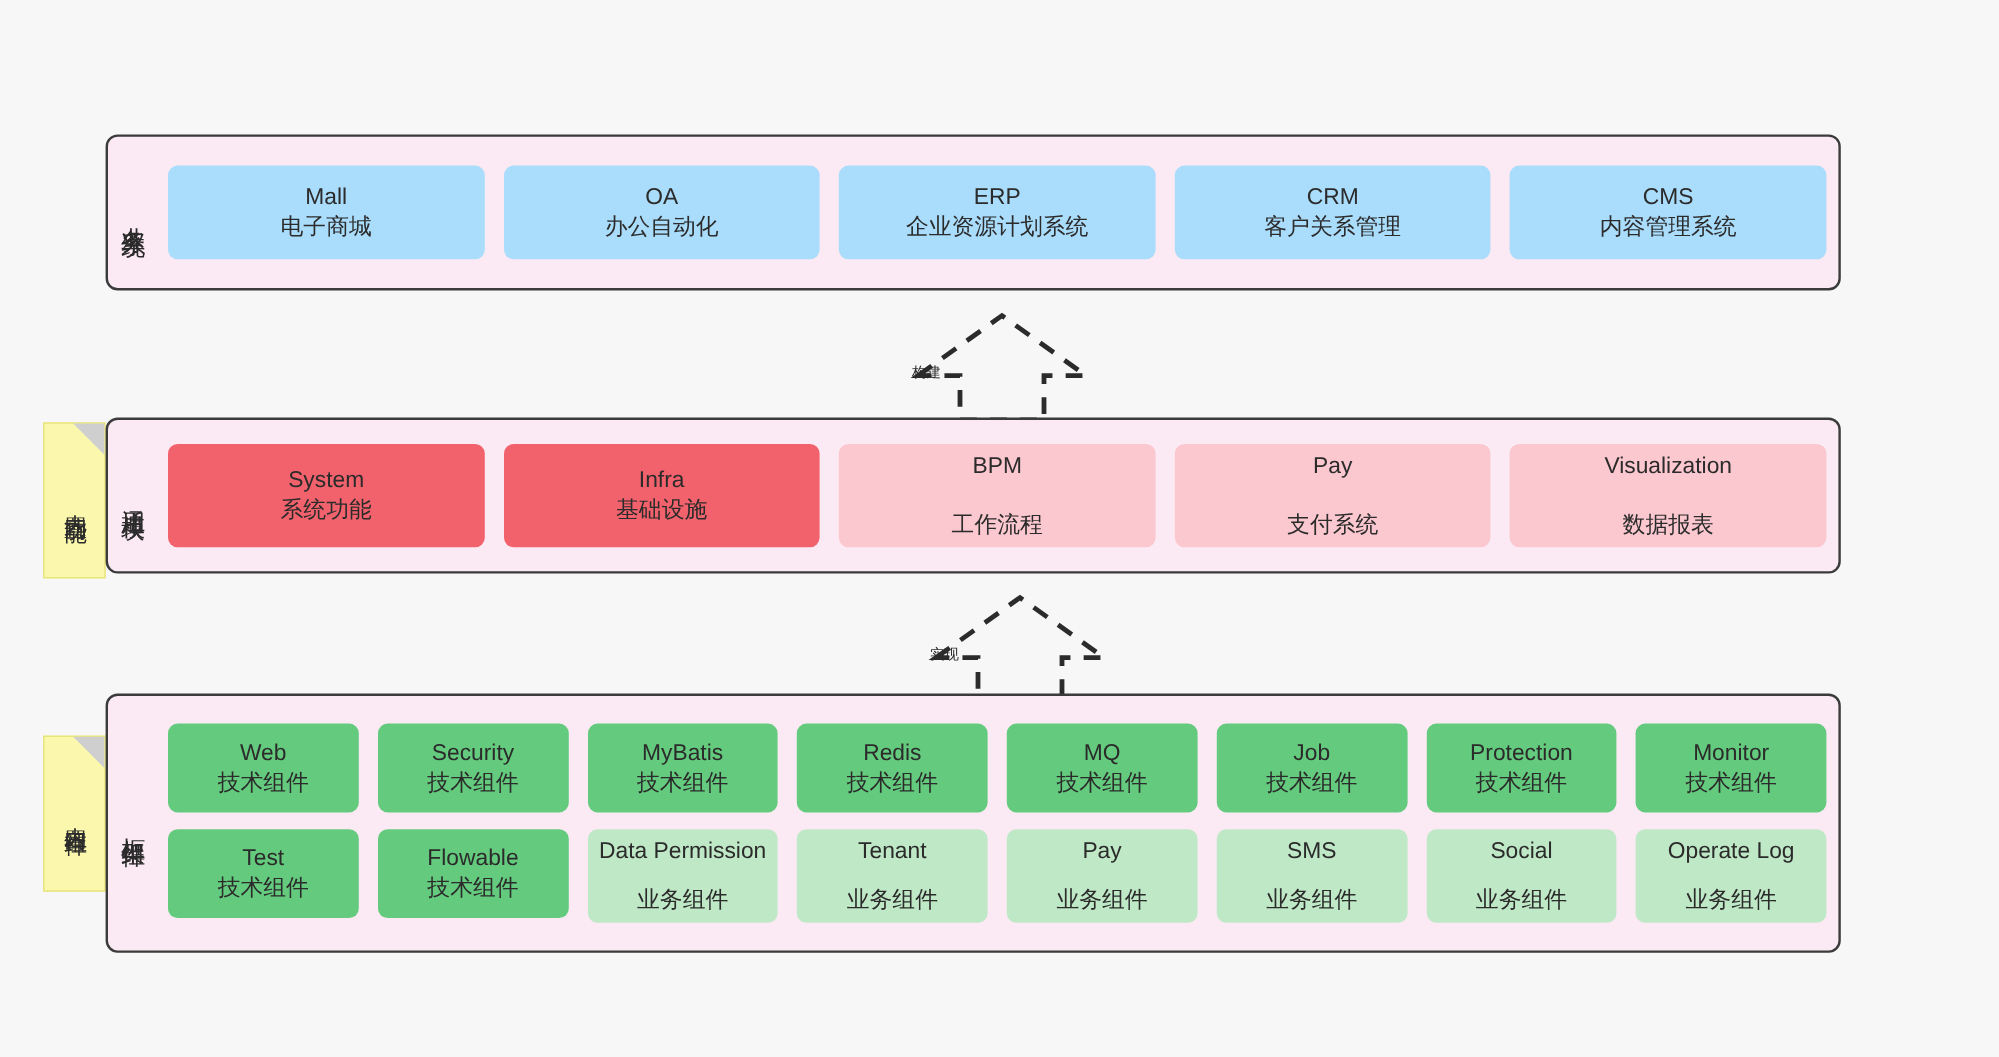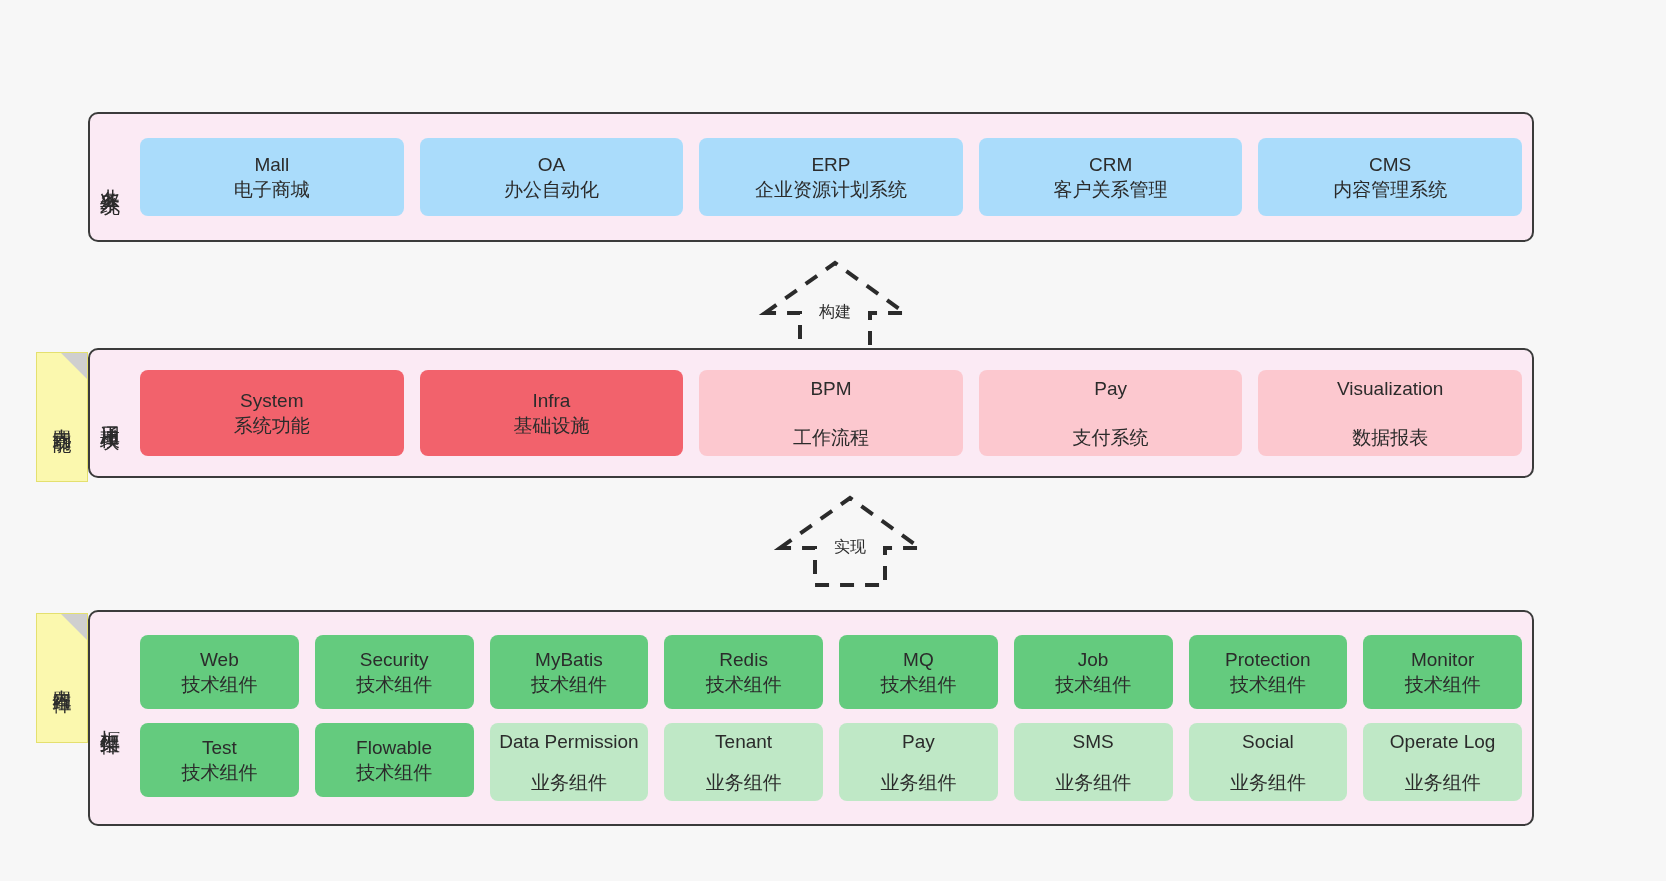--- a/index.html
+++ b/index.html
@@ -117,8 +117,8 @@
     position: absolute;
     left: 0; right: 0;
     top: 44px;
-    text-align: center;
-    font-size: 16px;
+    text-align: left;
+    font-size: 12px;
     color: #2b2b2b;
     user-select: none;
   }

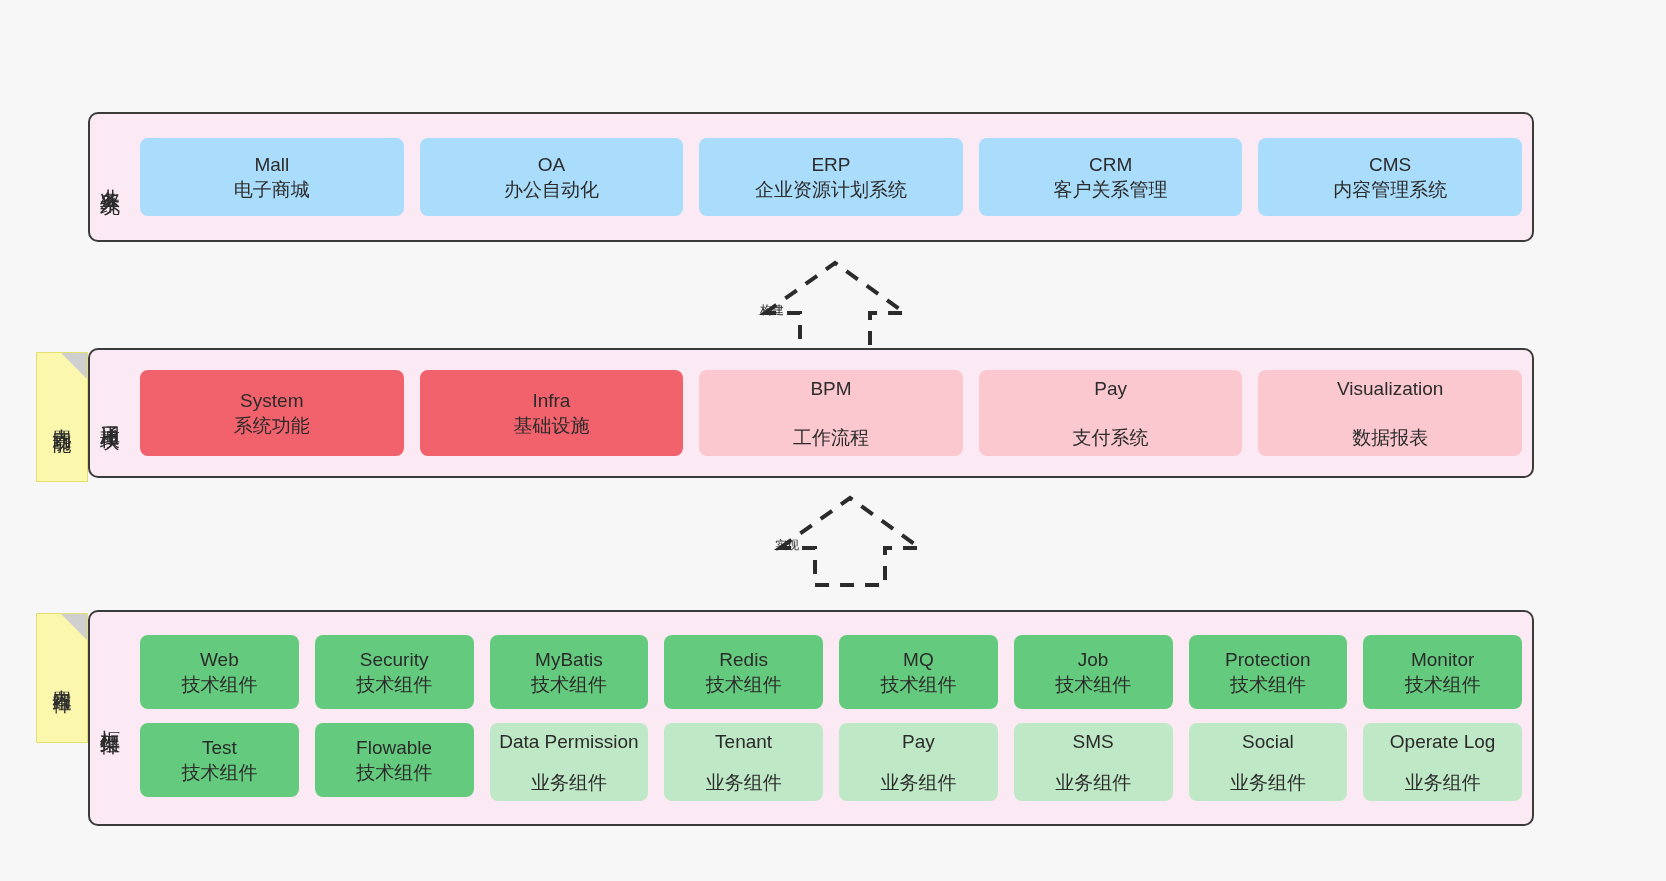--- a/index.html
+++ b/index.html
@@ -208,7 +208,7 @@
     <span>内置组件</span>
   </div>
 
-  <div class="layer" id="layer-framework" style="left:88px; top:610px; width:1446px; height:216px;">
+  <div class="layer" id="layer-framework" style="left:88px; top:578px; width:1446px; height:216px;">
     <div class="layer-label">框架组件</div>
     <div class="layer-body">
 

